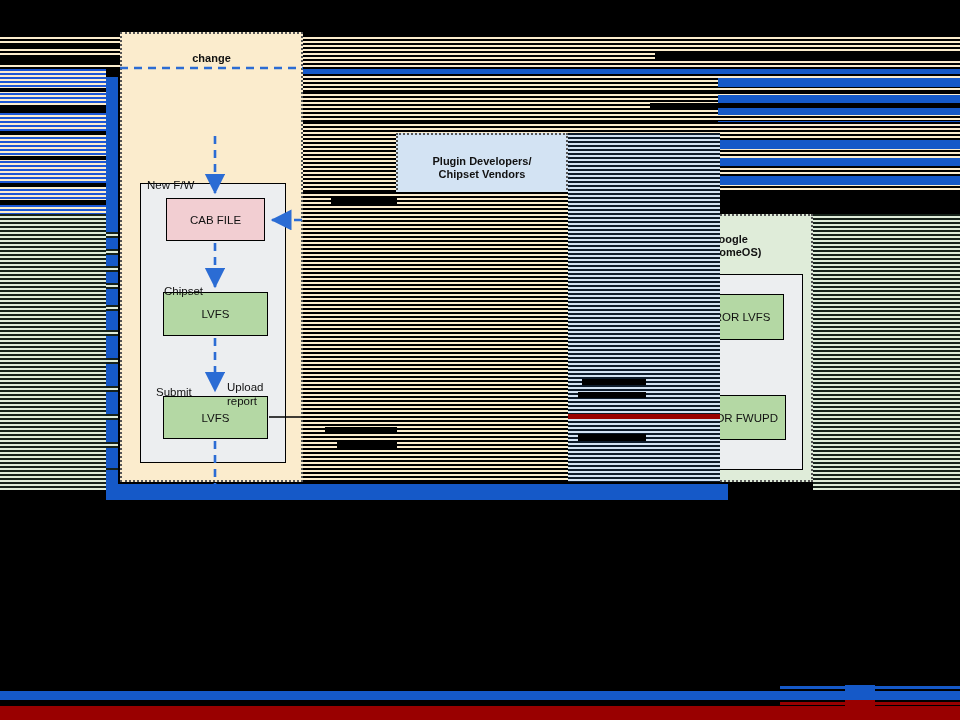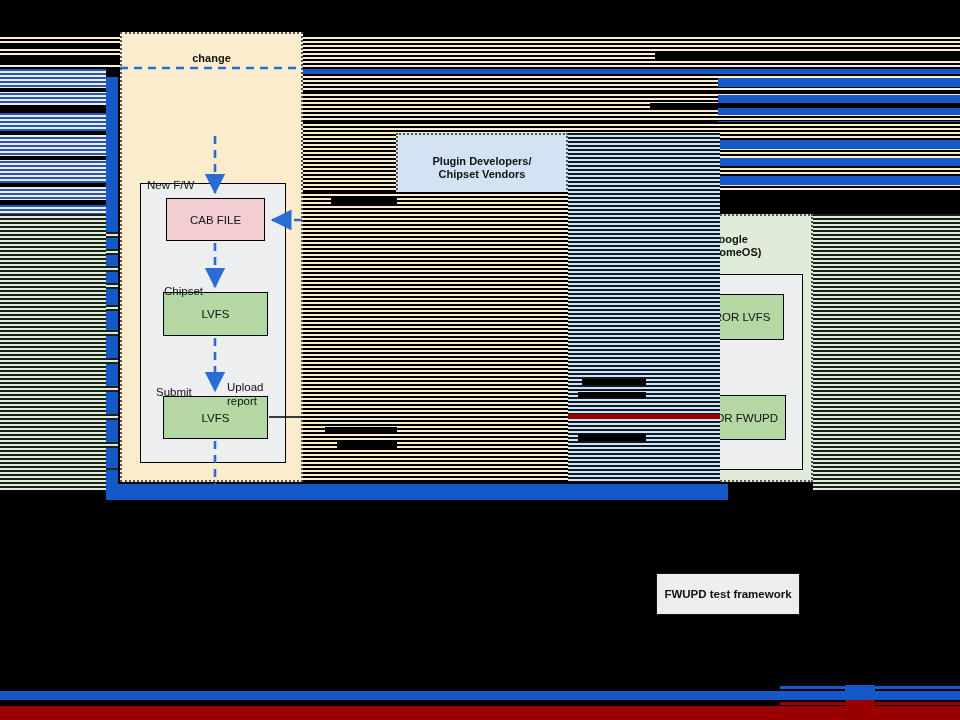--- a/index.html
+++ b/index.html
@@ -210,9 +210,6 @@
   <div class="band solid-blue" style="left:106px;top:491px;width:622px;height:9px;"></div>
   <div class="band solid-black" style="left:0;top:500px;width:960px;height:130px;"></div>
 
-  <div class="node n-white" style="left:656px;top:573px;width:144px;height:42px;">
-    <span>FWUPD test framework</span>
-  </div>
 
   <div class="band solid-black" style="left:0;top:620px;width:960px;height:60px;"></div>
   <div class="band solid-blue" style="left:780px;top:686px;width:180px;height:3px;"></div>

